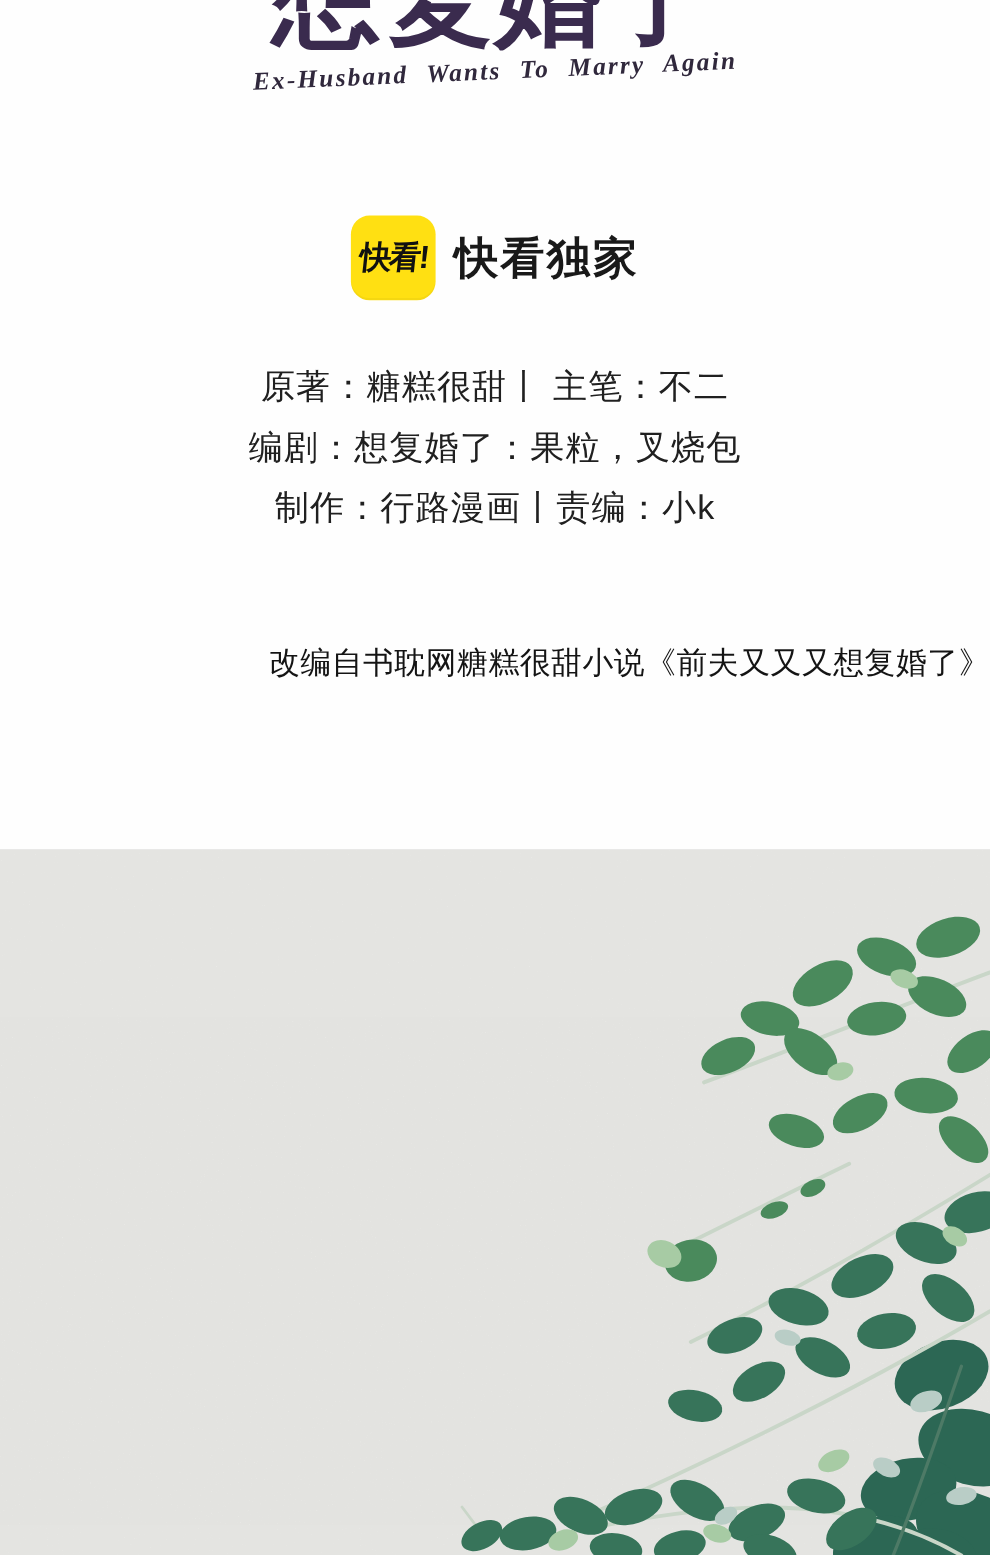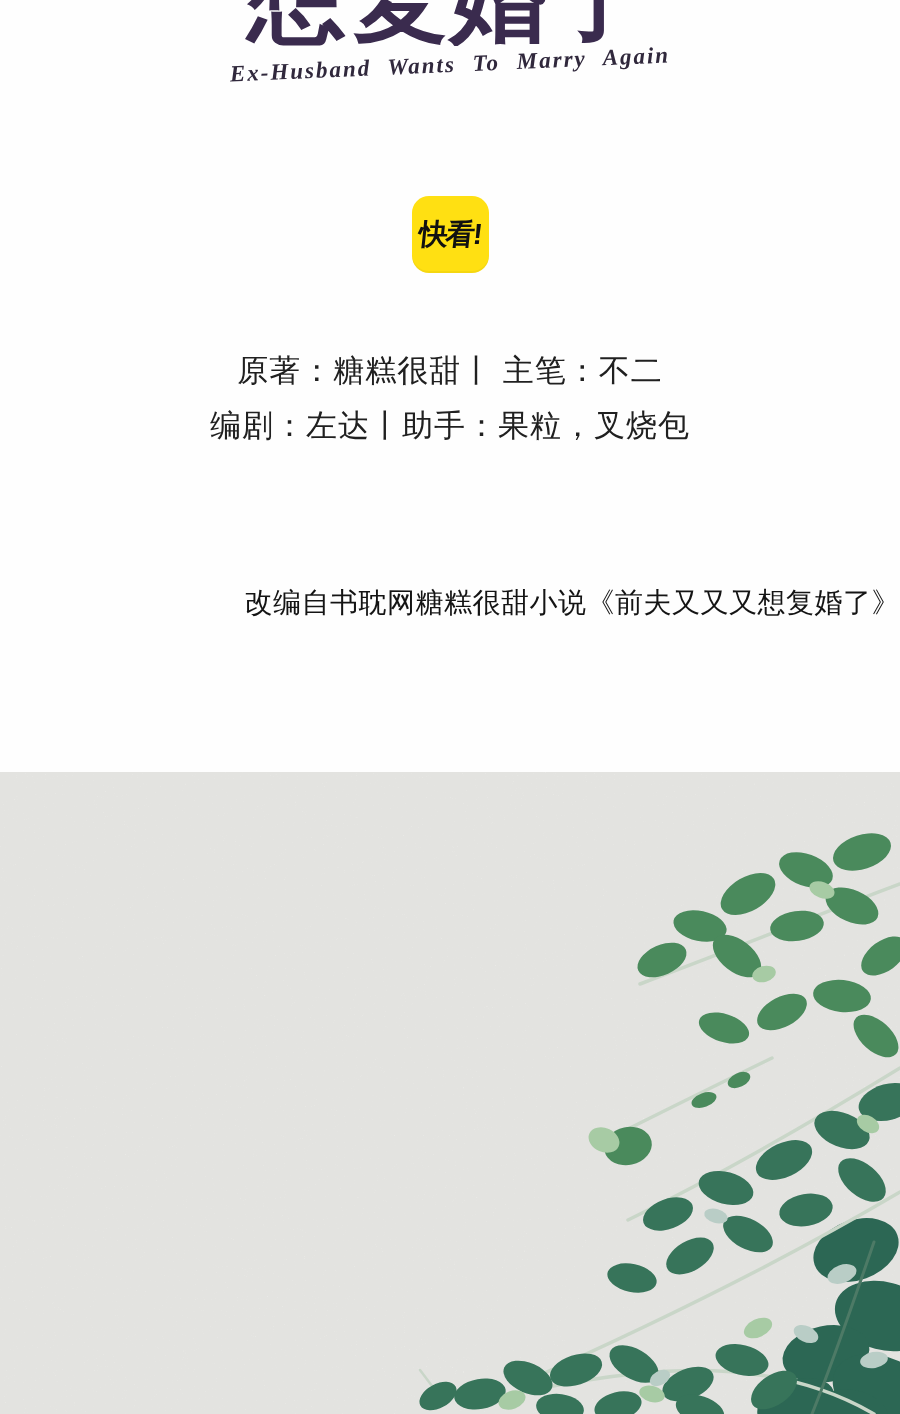--- a/index.html
+++ b/index.html
@@ -96,6 +96,7 @@
   <div class="logo-badge">
     <span>快看!</span>
   </div>
+  <div class="publisher-label">快看独家</div>
 </div>
 
 <div class="credits">

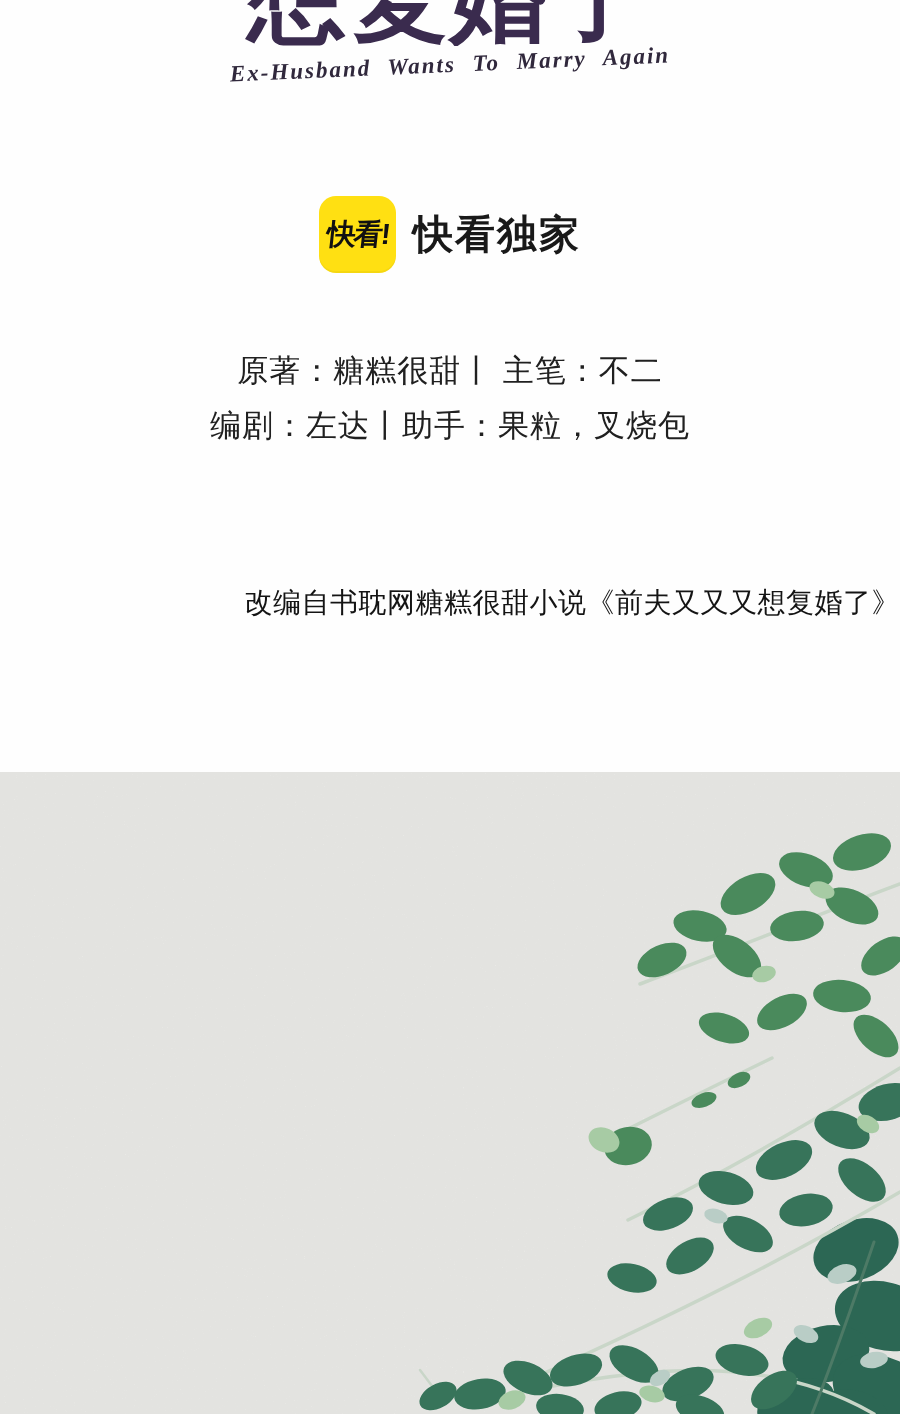--- a/index.html
+++ b/index.html
@@ -67,7 +67,7 @@
   }
   
   .credits{
-    position:absolute;top:343px;left:0;width:100%;
+    position:absolute;top:324px;left:0;width:100%;
     text-align:center;font-size:31px;line-height:55px;
     color:#202020;letter-spacing:1px;
   }

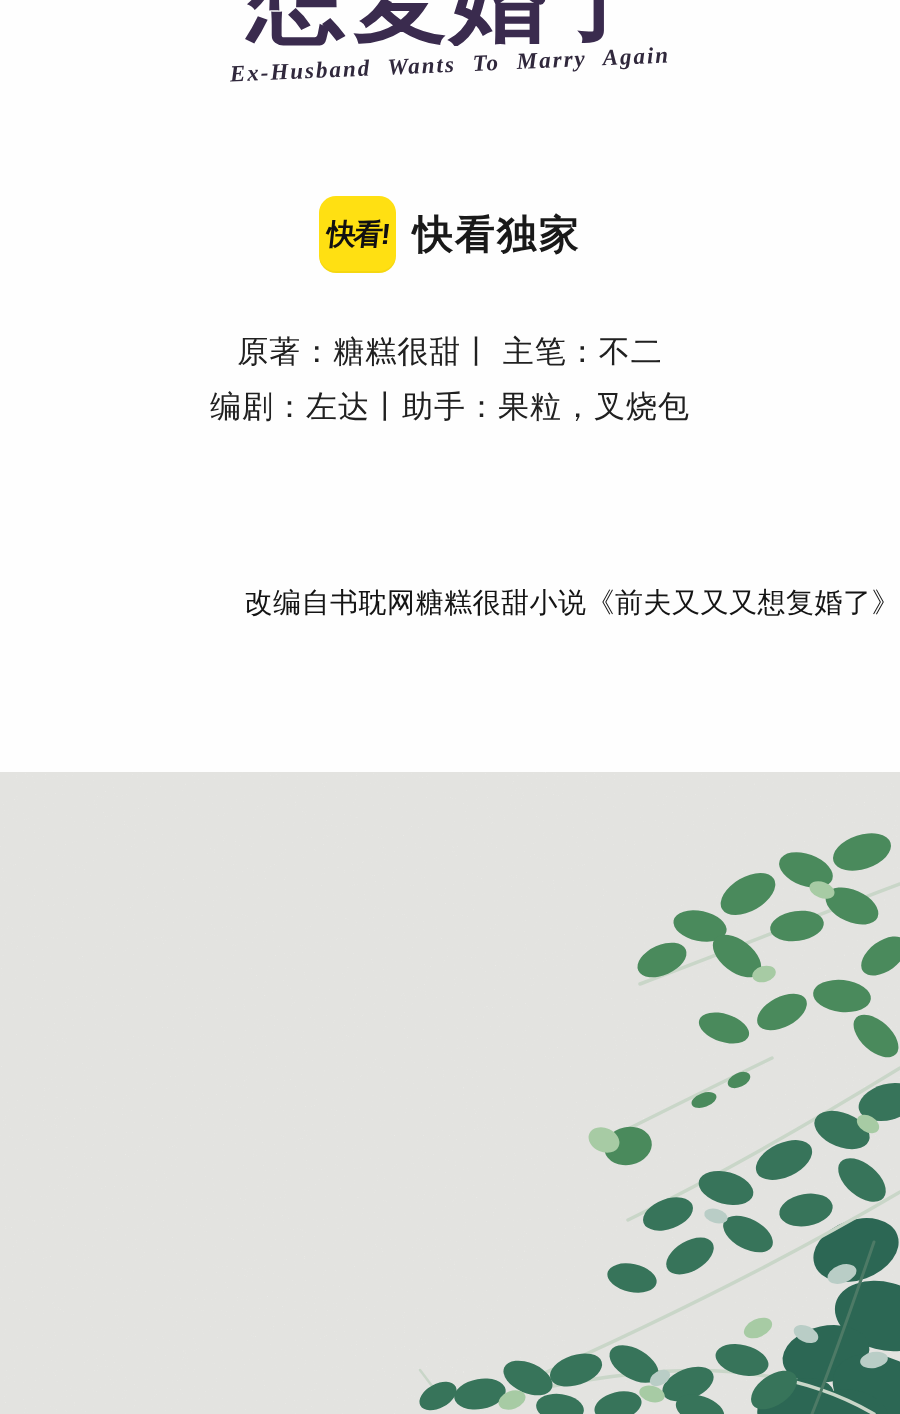--- a/index.html
+++ b/index.html
@@ -101,7 +101,7 @@
 
 <div class="credits">
   <div>原著：糖糕很甜丨 主笔：不二</div>
-  <div>编剧：左达丨助手：果粒，叉烧包</div>
+  <div>编剧：想复婚了：果粒，叉烧包</div>
 </div>
 
 <div class="adaptation">改编自书耽网糖糕很甜小说《前夫又又又想复婚了》</div>

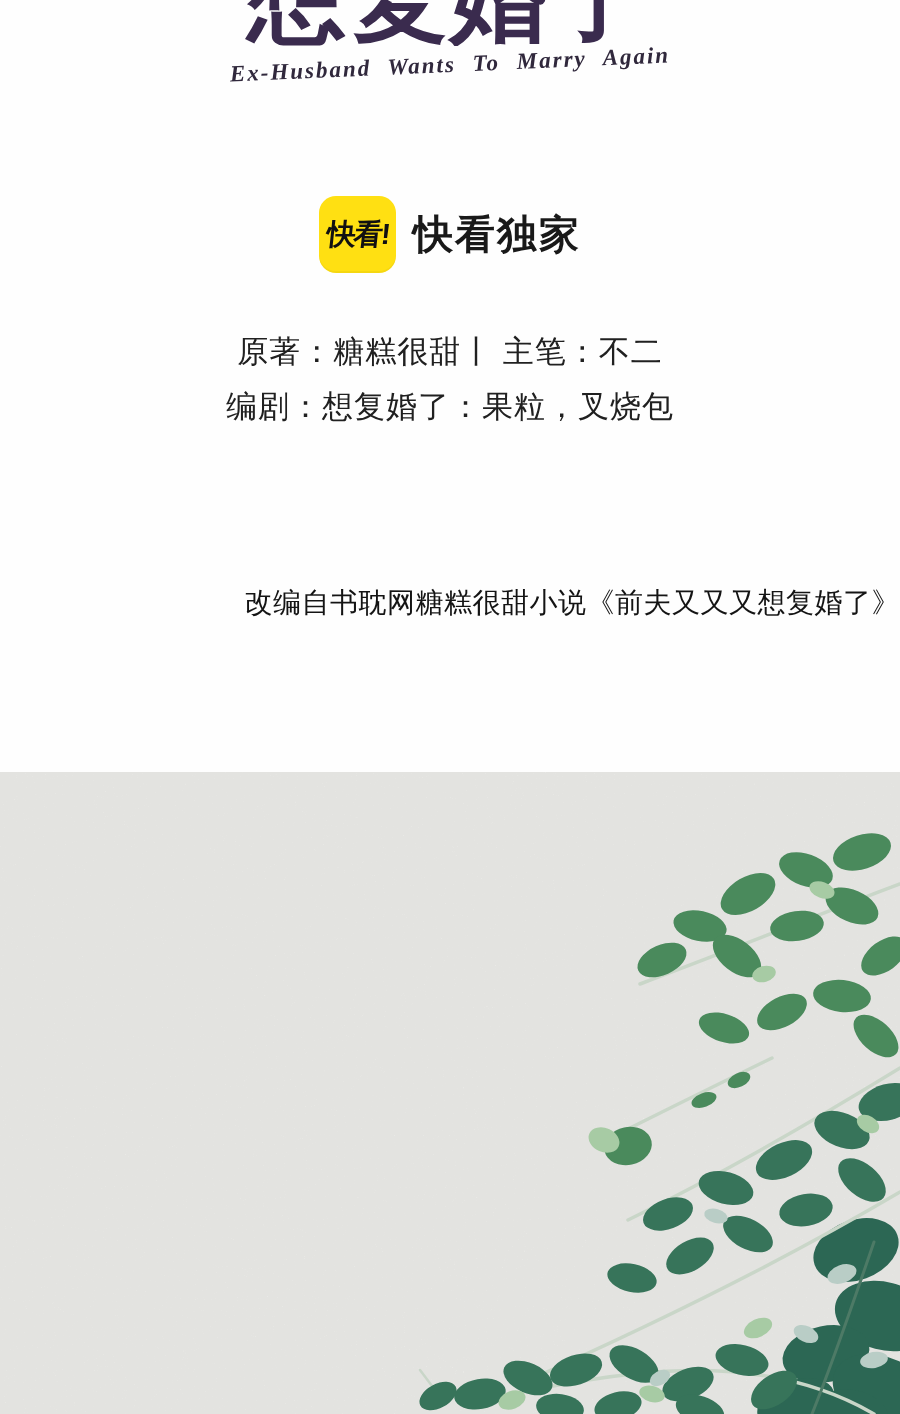--- a/index.html
+++ b/index.html
@@ -102,6 +102,7 @@
 <div class="credits">
   <div>原著：糖糕很甜丨 主笔：不二</div>
   <div>编剧：想复婚了：果粒，叉烧包</div>
+  <div>制作：行路漫画丨责编：小k</div>
 </div>
 
 <div class="adaptation">改编自书耽网糖糕很甜小说《前夫又又又想复婚了》</div>

